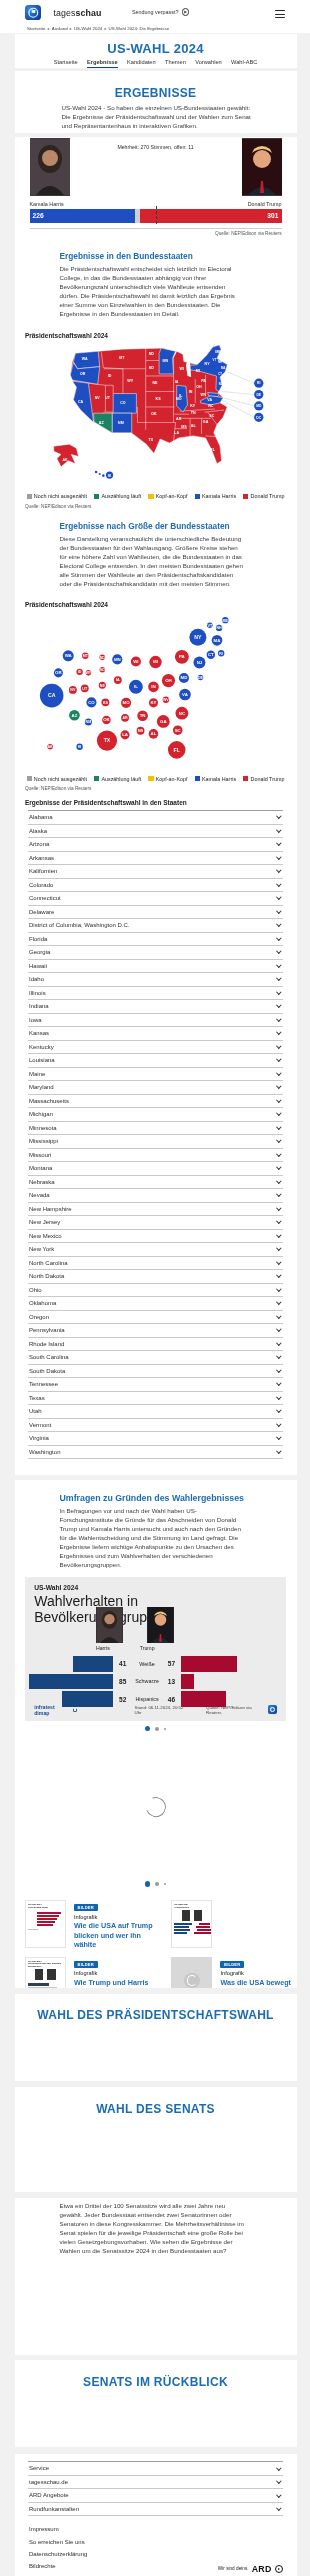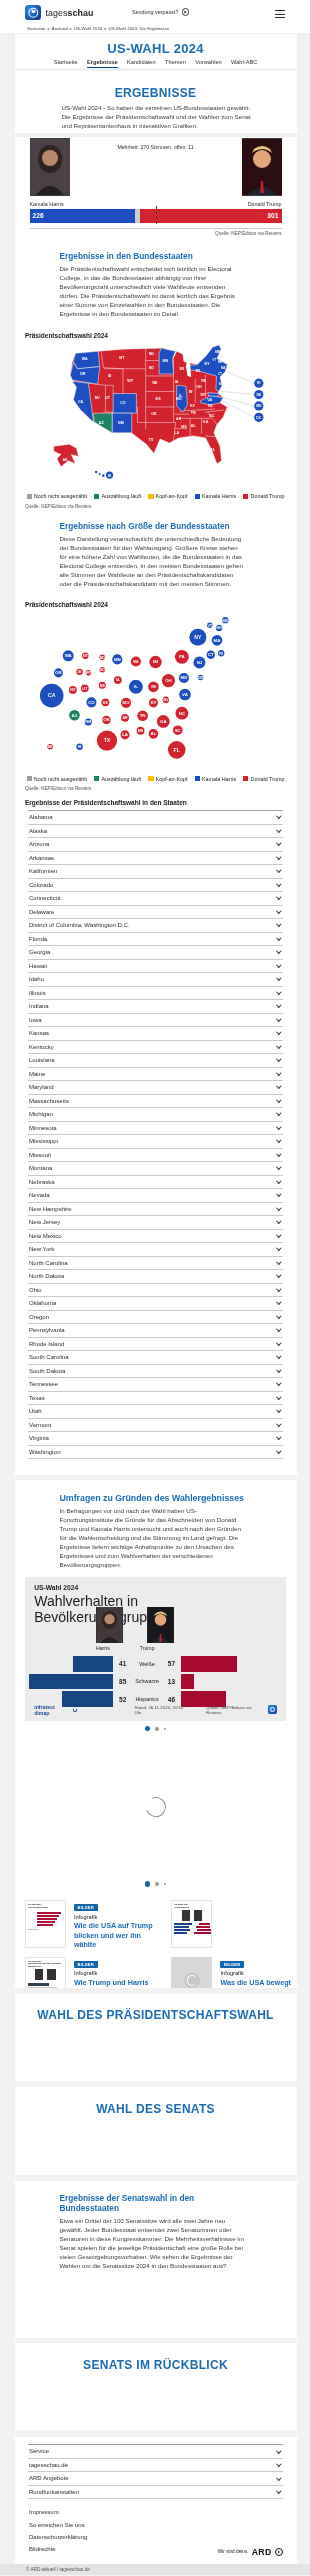--- a/index.html
+++ b/index.html
@@ -14,7 +14,7 @@
   .logo-row{display:flex;align-items:center;height:23px;padding:2.1px 0 0 25px}
   .logo-box{width:15.5px;height:15.5px;border-radius:3.6px;background:radial-gradient(circle at 30% 30%,#2f8de4,#0a2f86);position:relative;flex:0 0 auto}
   .logo-box svg{position:absolute;inset:0}
-  .logo-text{font-size:8.8px;color:#222;margin-left:5px;letter-spacing:0.1px}
+  .logo-text{font-size:8.8px;color:#222;margin-left:13px;letter-spacing:0.1px}
   .logo-text b{font-weight:700}
   .missed{position:absolute;left:132px;top:8.3px;font-size:5.4px;color:#333;display:flex;align-items:center;gap:3.1px}
   .play-icon{width:7.8px;height:7.8px;border:0.7px solid #333;border-radius:50%;display:inline-flex;align-items:center;justify-content:center;font-size:3.6px;color:#333;padding-left:0.5px}

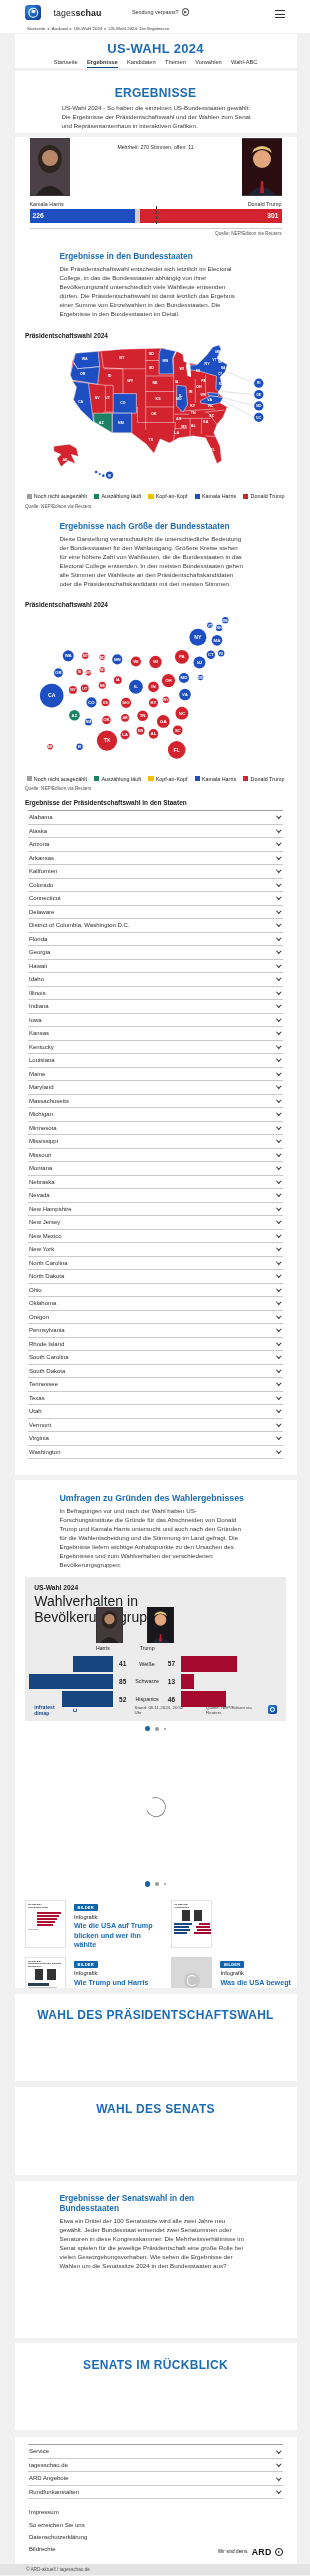--- a/index.html
+++ b/index.html
@@ -837,7 +837,7 @@
   <h2 class="sec-heading empty-heading">WAHL DES PRÄSIDENTSCHAFTSWAHL</h2>
 </div>
 
-<div class="card" style="height:88px;margin-top:6.7px">
+<div class="card" style="height:105px;margin-top:6.7px">
   <h2 class="sec-heading empty-heading">WAHL DES SENATS</h2>
 </div>
 

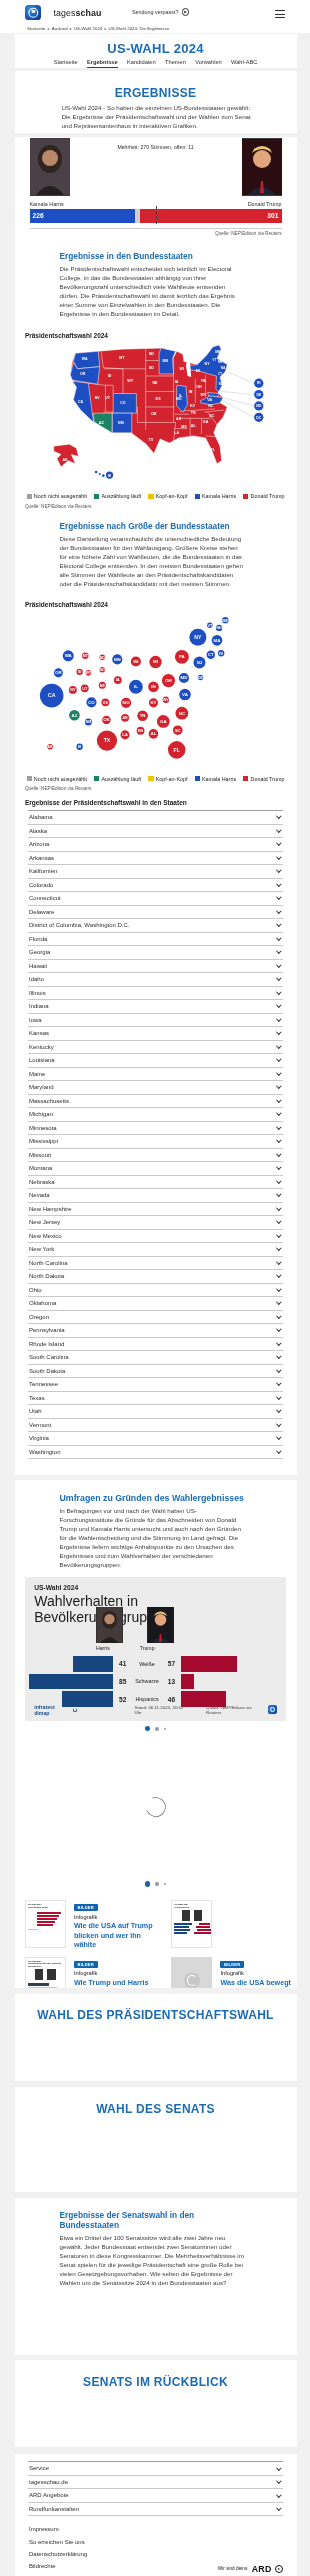--- a/index.html
+++ b/index.html
@@ -842,7 +842,6 @@
 </div>
 
 <div class="card" style="height:157px;margin-top:5.2px">
-  <h3 class="sub-heading" style="margin-top:12.4px">Ergebnisse der Senatswahl in den Bundesstaaten</h3>
   <p class="para">Etwa ein Drittel der 100 Senatssitze wird alle zwei Jahre neu gewählt. Jeder Bundesstaat entsendet zwei Senatorinnen oder Senatoren in diese Kongresskammer. Die Mehrheitsverhältnisse im Senat spielen für die jeweilige Präsidentschaft eine große Rolle bei vielen Gesetzgebungsvorhaben. Wie sehen die Ergebnisse der Wahlen um die Senatssitze 2024 in den Bundesstaaten aus?</p>
 </div>
 

